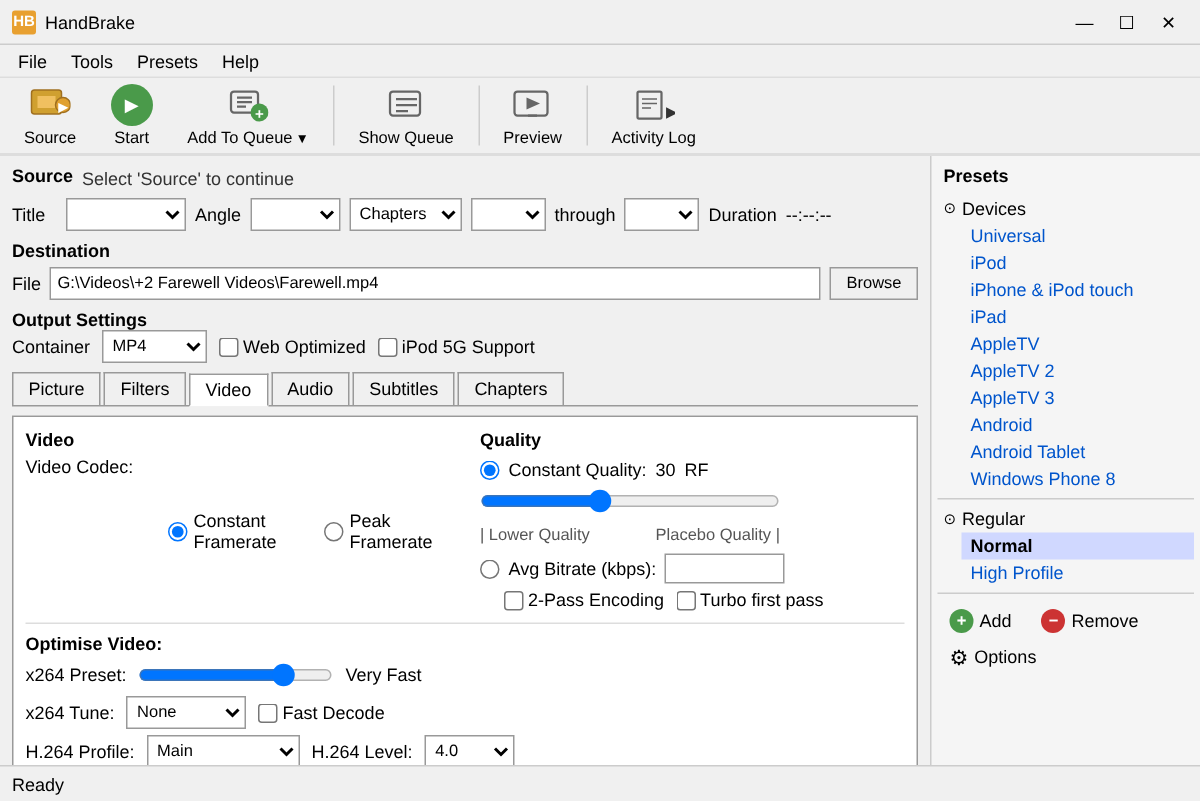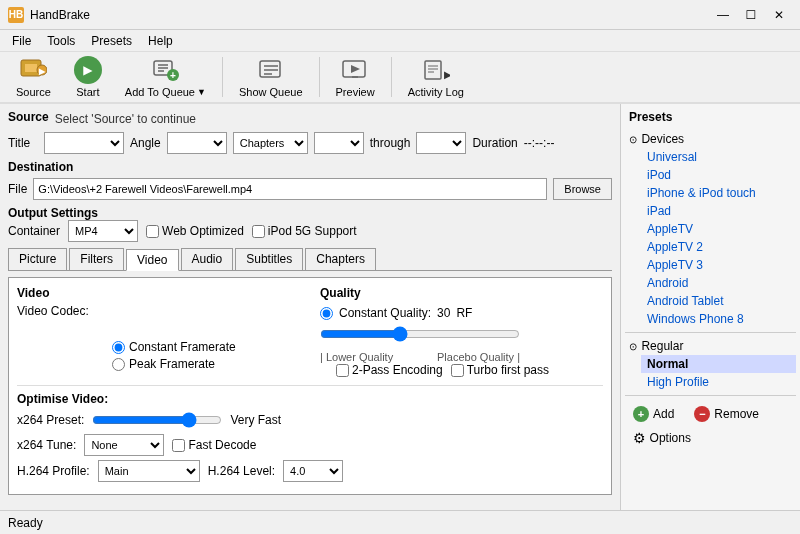--- a/index.html
+++ b/index.html
@@ -64,7 +64,7 @@
     .form-row { display: flex; align-items: center; gap: 6px; margin-bottom: 22px; font-size: 12px; }
     .form-label { min-width: 90px; font-size: 12px; }
     
-    .radio-group { display: flex; flex-direction: column; gap: 3px; justify-content: center; }
+    .radio-group { display: flex; flex-direction: row; gap: 3px; justify-content: center; }
     .radio-label { display: flex; align-items: center; gap: 4px; cursor: pointer; font-size: 12px; }
 
     

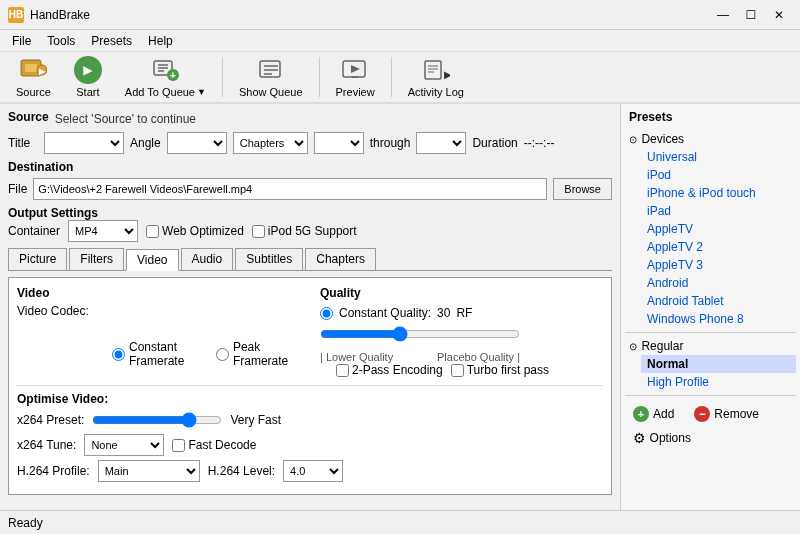--- a/index.html
+++ b/index.html
@@ -288,6 +288,13 @@
           <div class="quality-hints" style="width: 200px; display: flex; justify-content: space-between;">
             <span>| Lower Quality</span>
             <span>Placebo Quality |</span>
+          </div>
+          <div class="avg-bitrate-row" style="margin-top:6px;">
+            <label class="radio-label">
+              <input type="radio" name="quality_mode" style="">
+            </label>
+            <span>Avg Bitrate (kbps):</span>
+            <input type="text" style="width: 80px; height: 20px;">
           </div>
           <div class="two-pass-row" style="padding-left: 16px;">
             <label class="checkbox-label">

